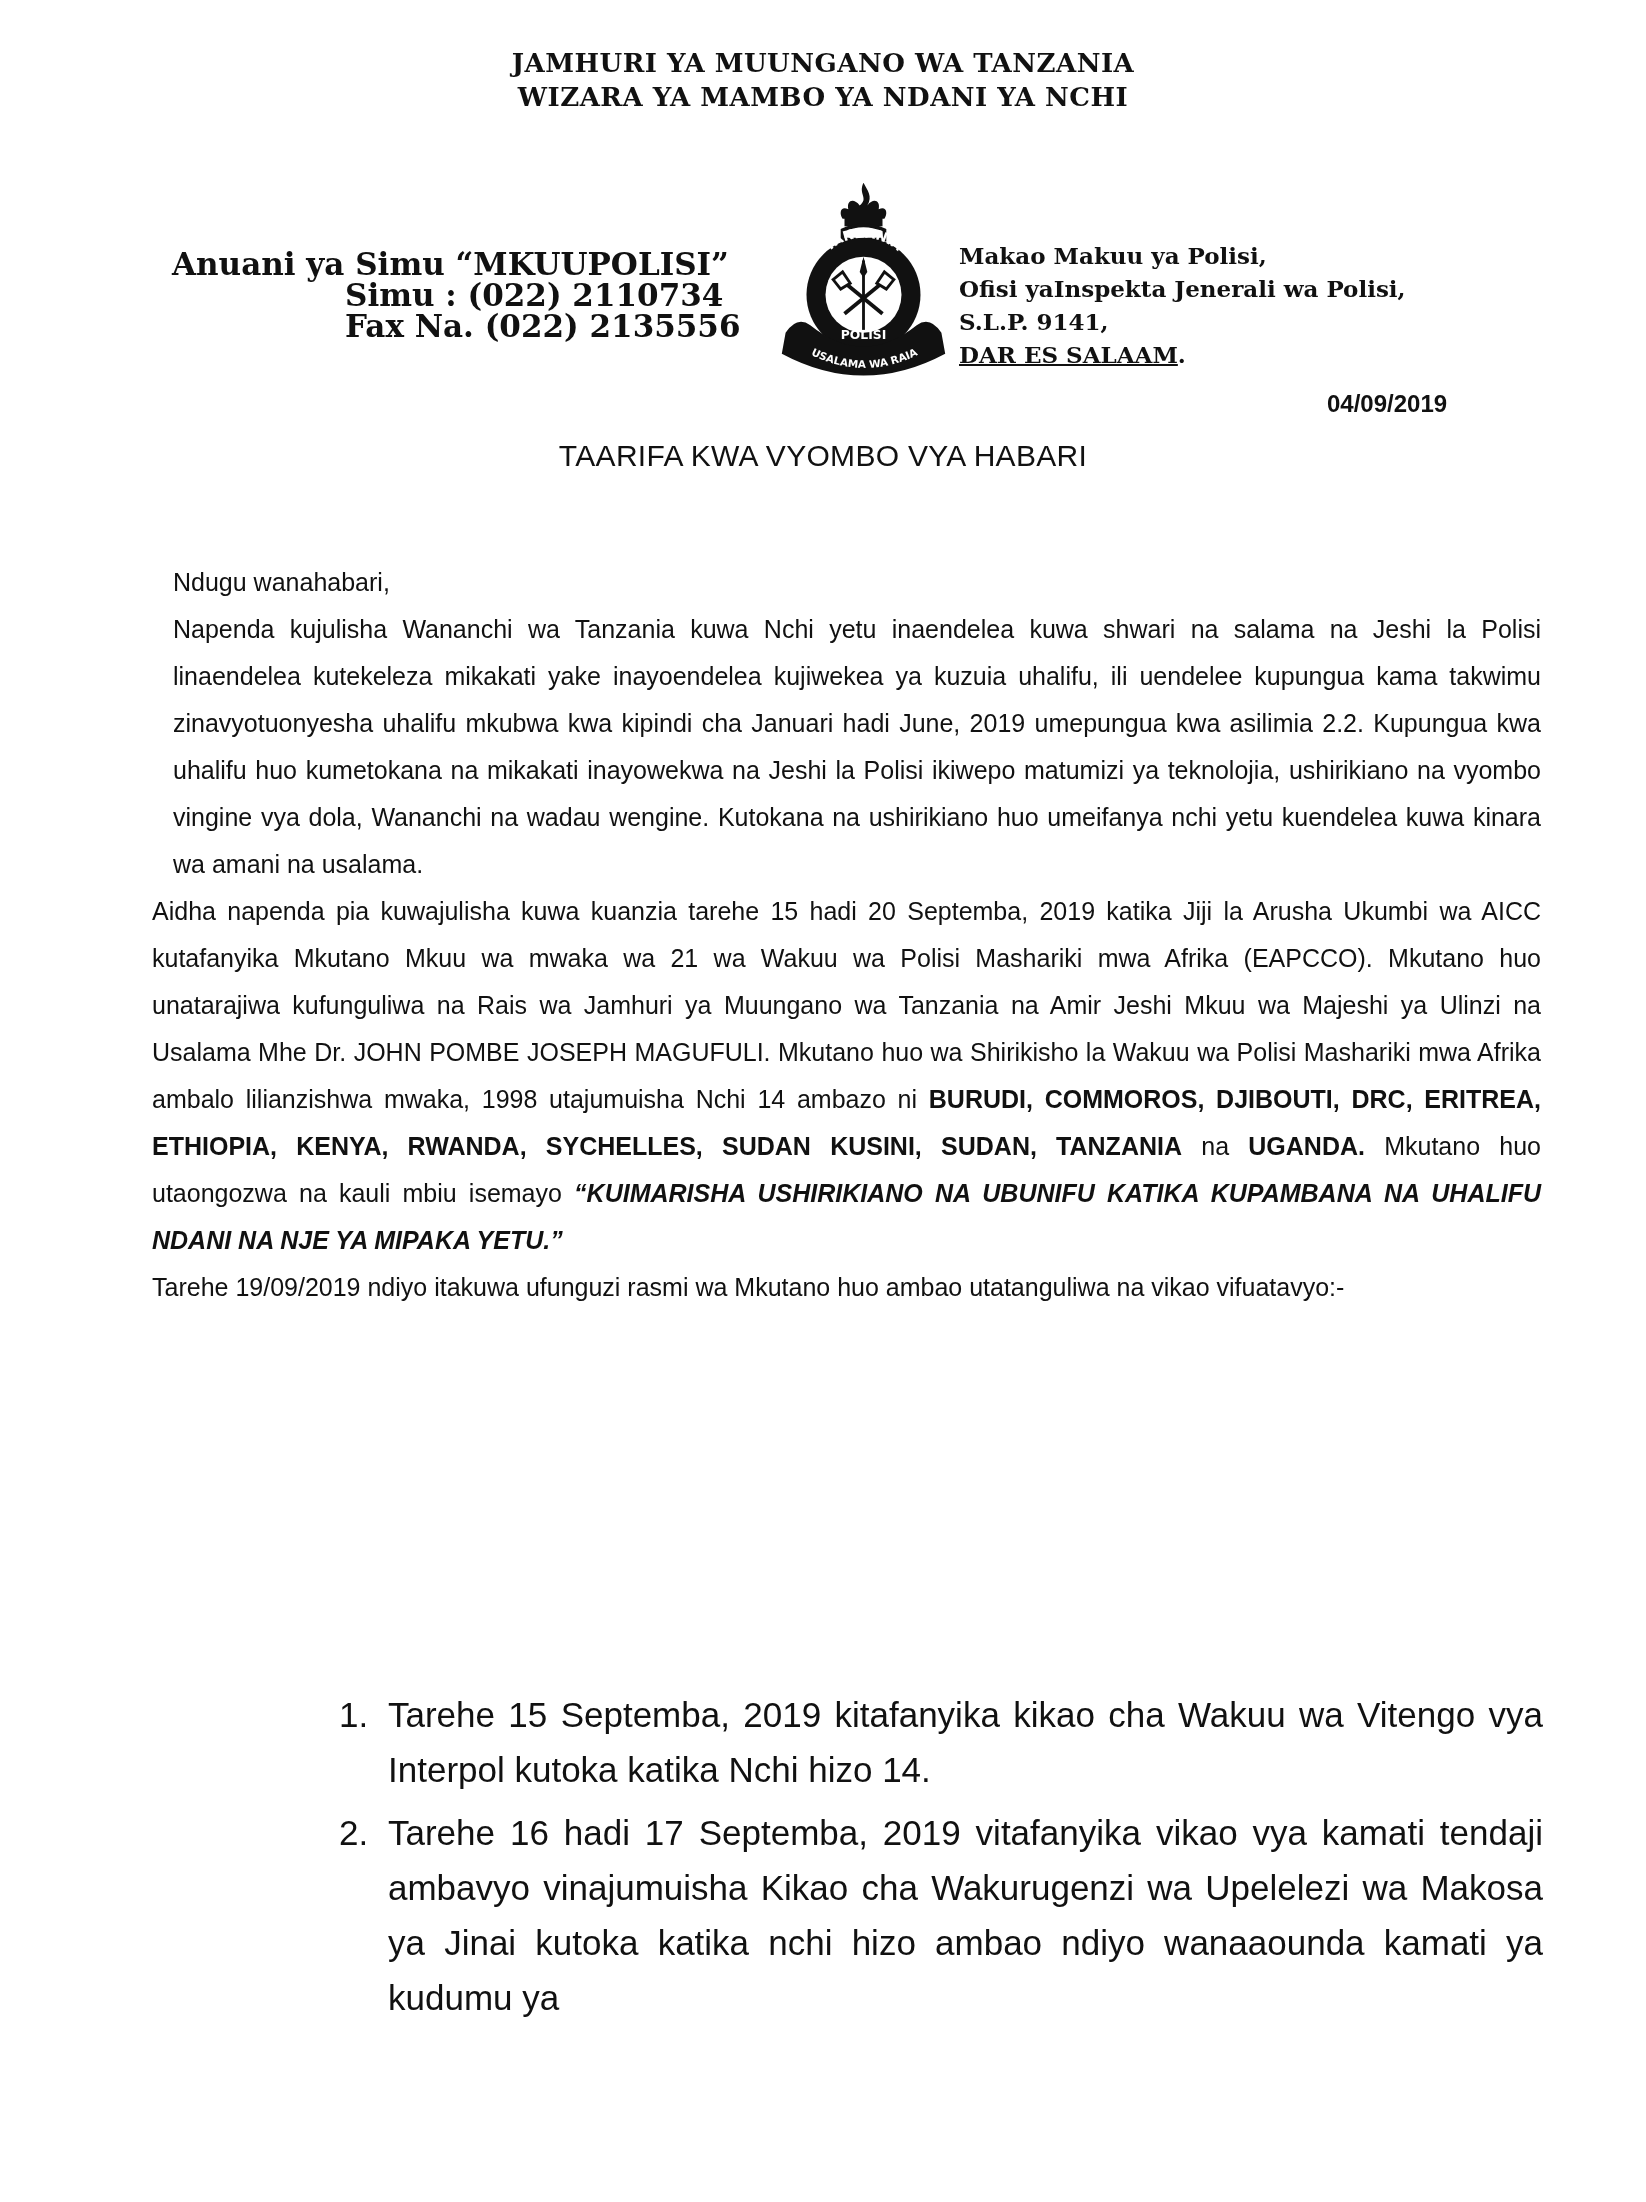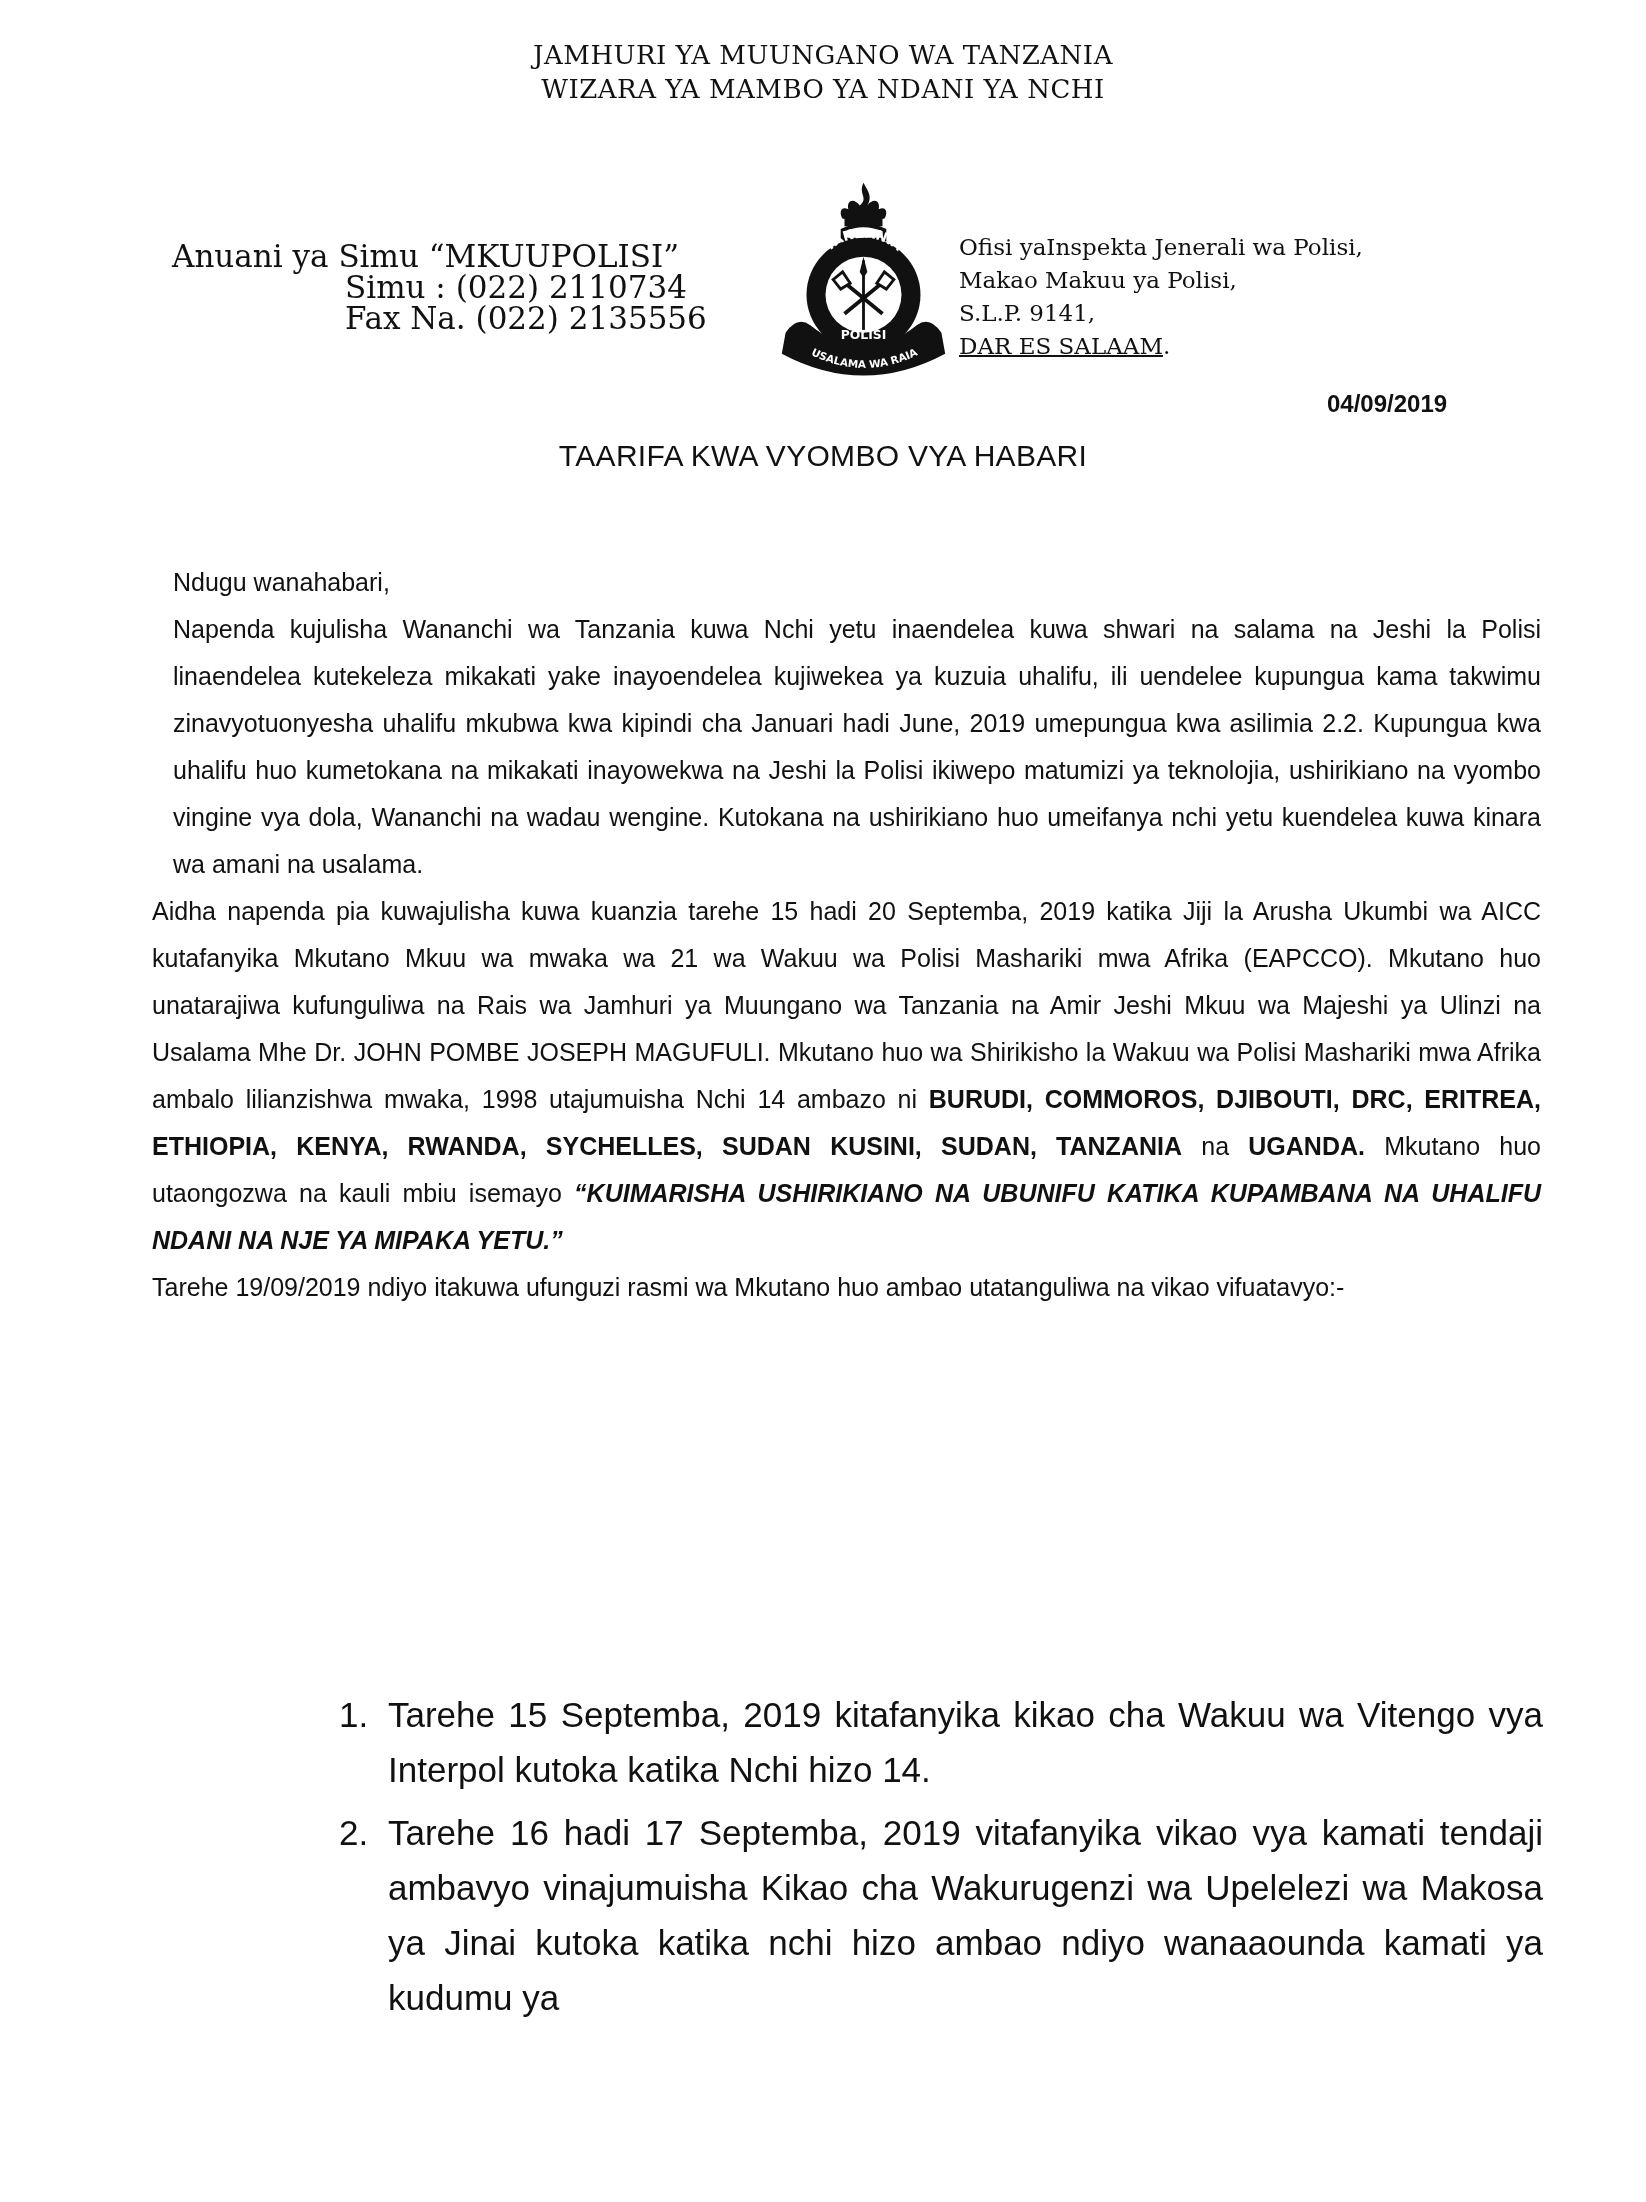--- a/index.html
+++ b/index.html
@@ -4,7 +4,7 @@
 <style>
   html, body { margin: 0; padding: 0; background: #ffffff; }
   body { width: 1646px; height: 2203px; position: relative; overflow: hidden; color: #111; }
-  .serif-bold { font-family: "DejaVu Serif", serif; font-weight: normal; }
+  .serif-bold { font-family: "DejaVu Serif", serif; font-weight: bold; margin-top: 8px; }
 
   #header { position: absolute; top: 38px; left: 0; width: 1646px; text-align: center; }
   #header div { font-size: 26px; line-height: 34px; letter-spacing: 0.5px; }

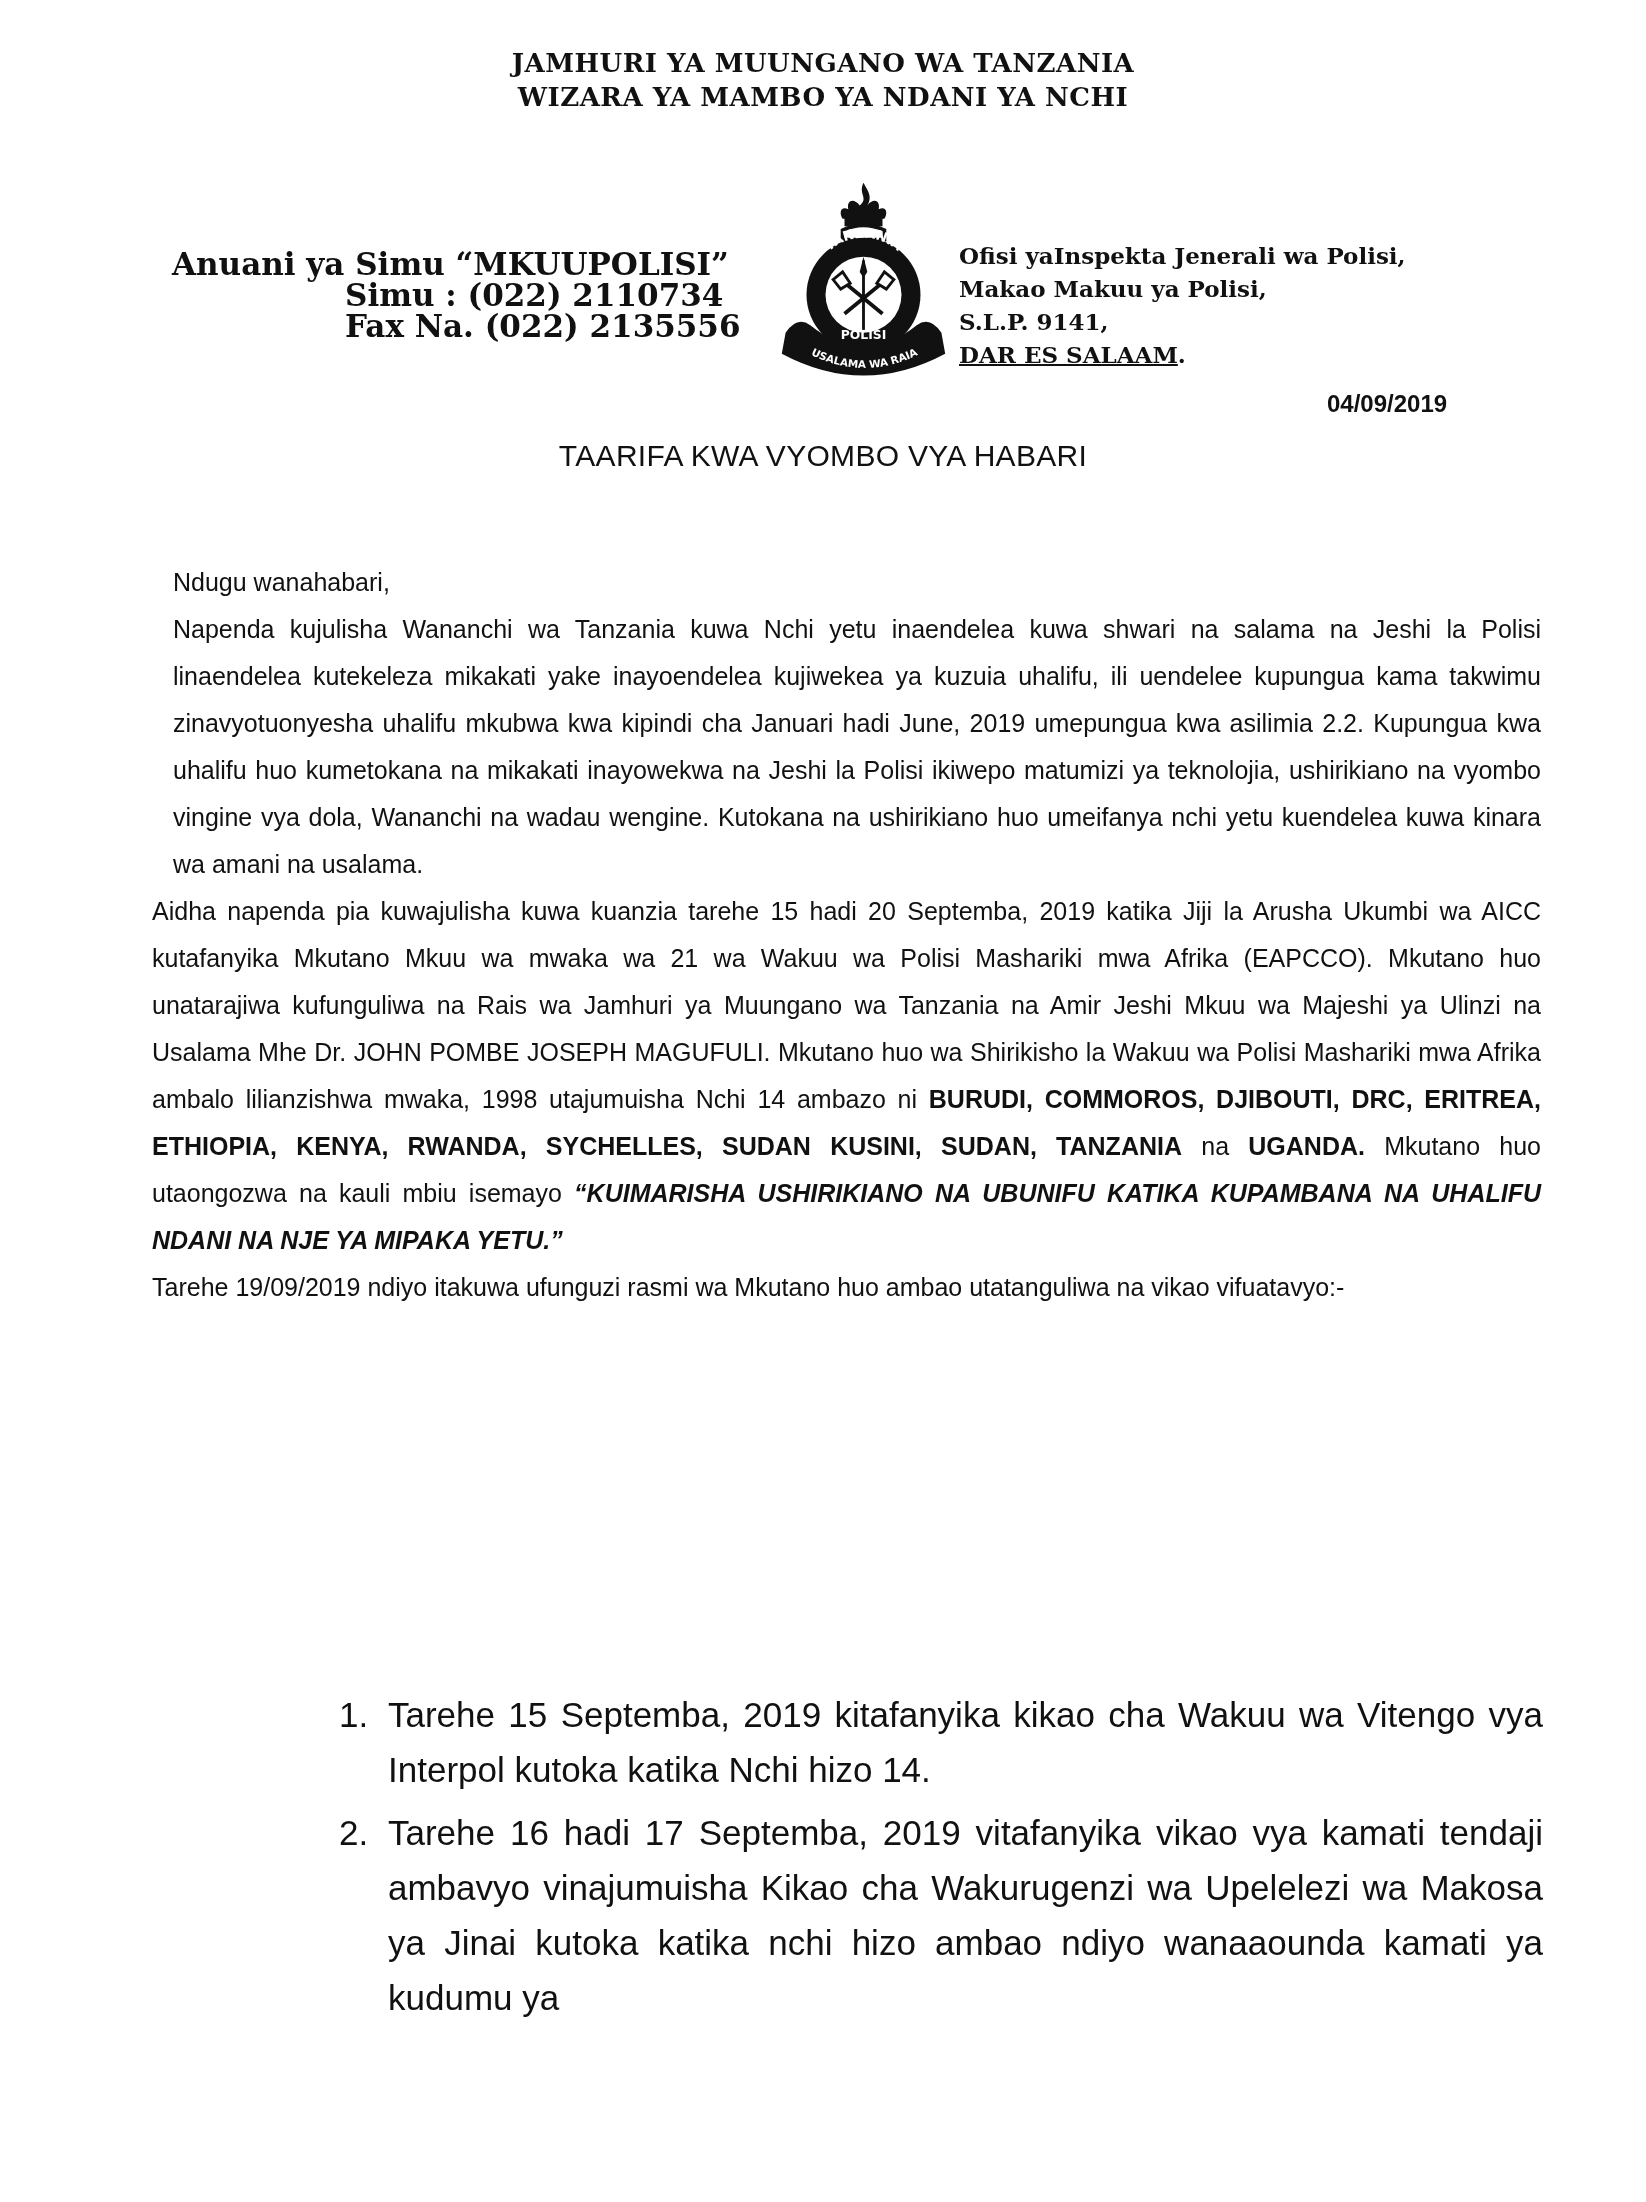--- a/index.html
+++ b/index.html
@@ -85,8 +85,8 @@
 </div>
 
 <div id="address-right" class="serif-bold">
+  <div>Makao Makuu ya Polisi,</div>
   <div>Ofisi yaInspekta  Jenerali wa Polisi,</div>
-  <div>Makao Makuu ya Polisi,</div>
   <div>S.L.P. 9141,</div>
   <div><span class="city">DAR ES SALAAM</span><span>.</span></div>
 </div>

